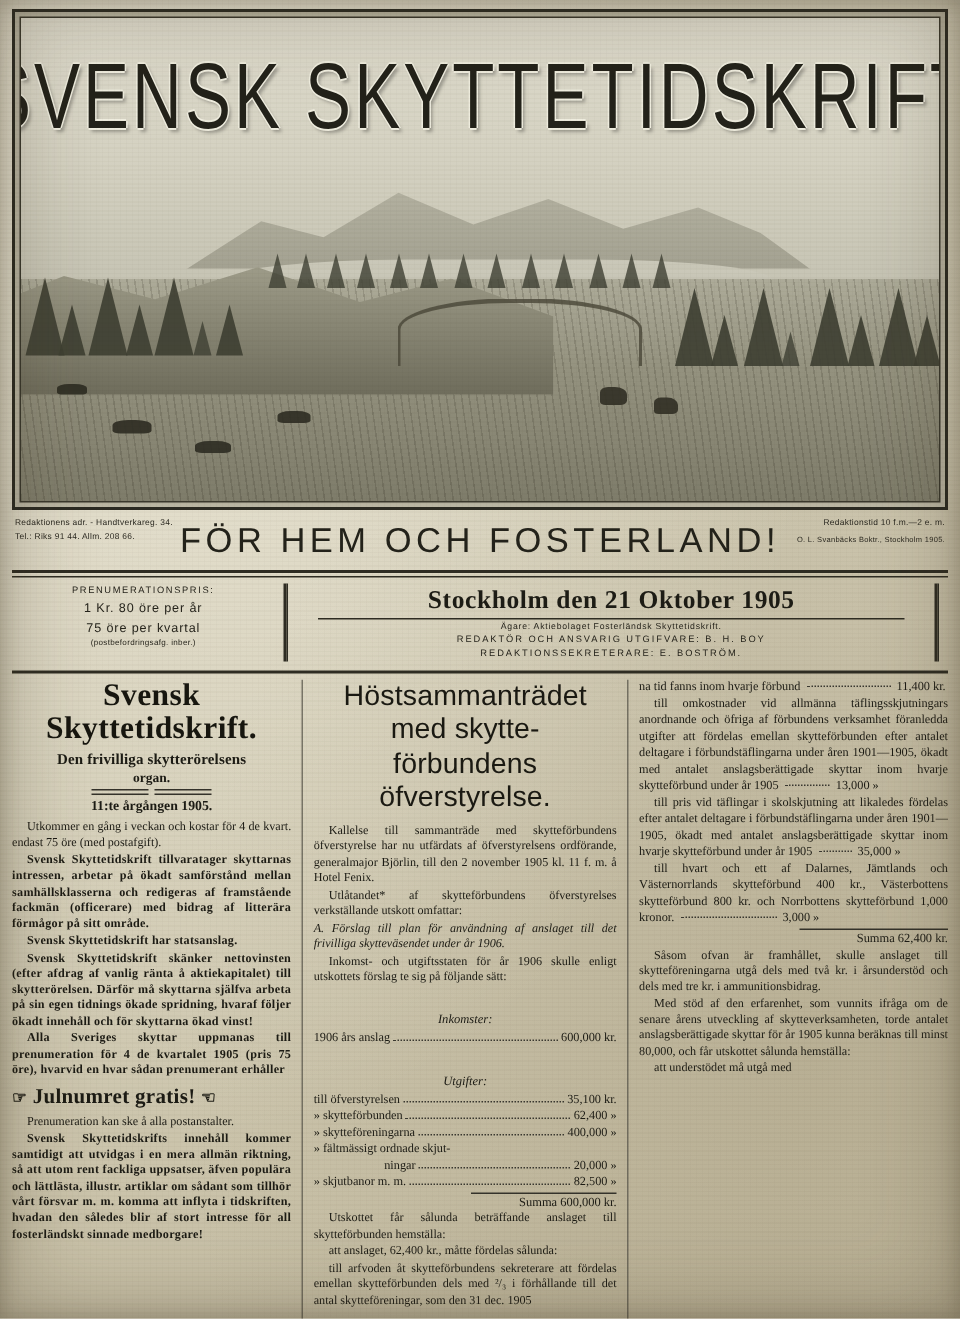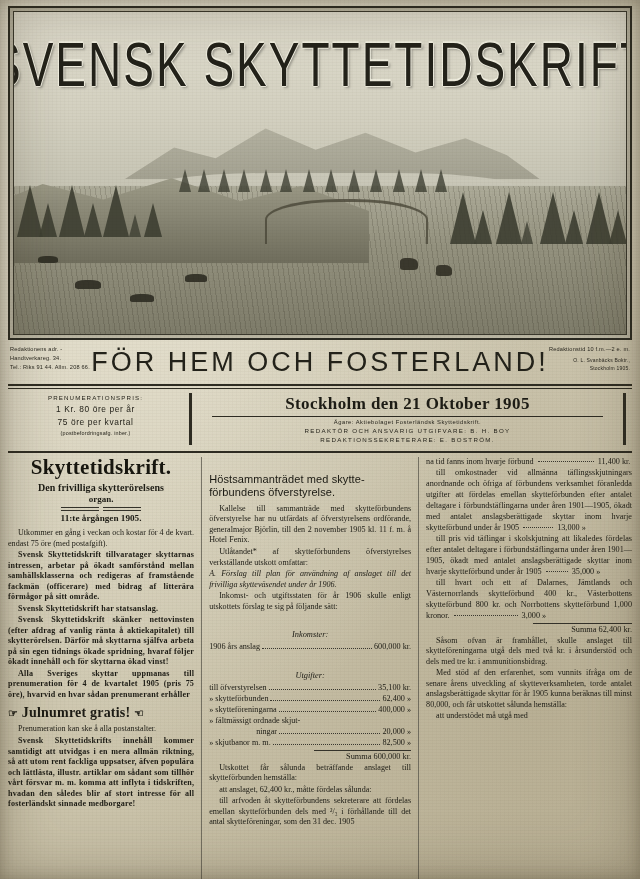--- a/index.html
+++ b/index.html
@@ -79,7 +79,7 @@
     line-height:1.65;color:#2a2820;letter-spacing:.2px;}
   .sb-side.r{text-align:right;}
   .sb-mid{flex:1;text-align:right;font-family:"Liberation Sans",sans-serif;
-    font-size:27px;letter-spacing:3px;color:#23221a;white-space:nowrap;padding-top:2px;}
+    font-size:23px;letter-spacing:3px;color:#23221a;white-space:nowrap;padding-top:2px;}
   .rule2{border-top:2px solid #2e2c22;border-bottom:1px solid #2e2c22;height:2px;margin:3px 0 0 0;}
 
   

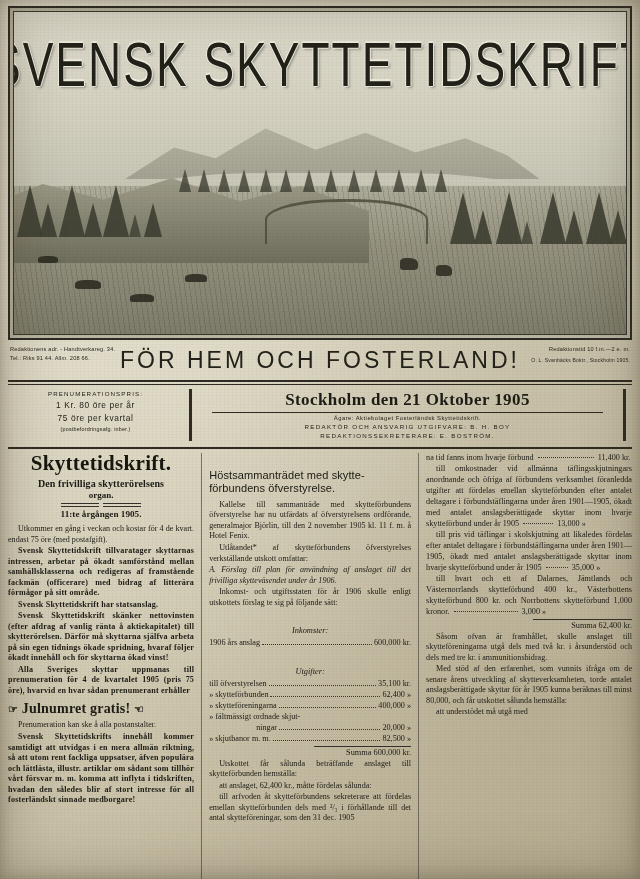--- a/index.html
+++ b/index.html
@@ -238,6 +238,7 @@
   <div class="cols">
 
     <div class="col c1">
+      <div class="mini-head">Svensk</div>
       <div class="mini-head l2">Skyttetidskrift.</div>
       <div class="sub-b">Den frivilliga skytterörelsens</div>
       <div class="sub-c">organ.</div>

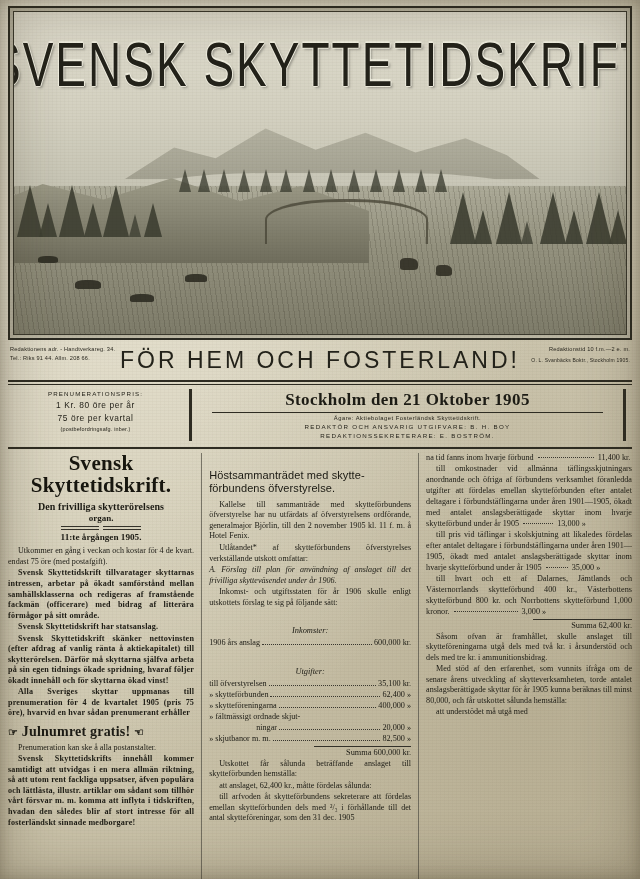--- a/index.html
+++ b/index.html
@@ -125,8 +125,8 @@
   .xmas span.ptr{font-size:11px;}
 
   
-  .h2{font-family:"Liberation Sans",sans-serif;font-weight:400;font-size:11px;
-    line-height:1.18;text-align:left;margin:16px 0 5px;color:#1a1912;letter-spacing:.1px;}
+  .h2{font-family:"Liberation Sans",sans-serif;font-weight:400;font-size:19px;
+    line-height:1.18;text-align:center;margin:1px 0 5px;color:#1a1912;letter-spacing:.1px;}
 
   
   .brow{display:flex;align-items:baseline;font-size:8.2px;line-height:1.34;}

